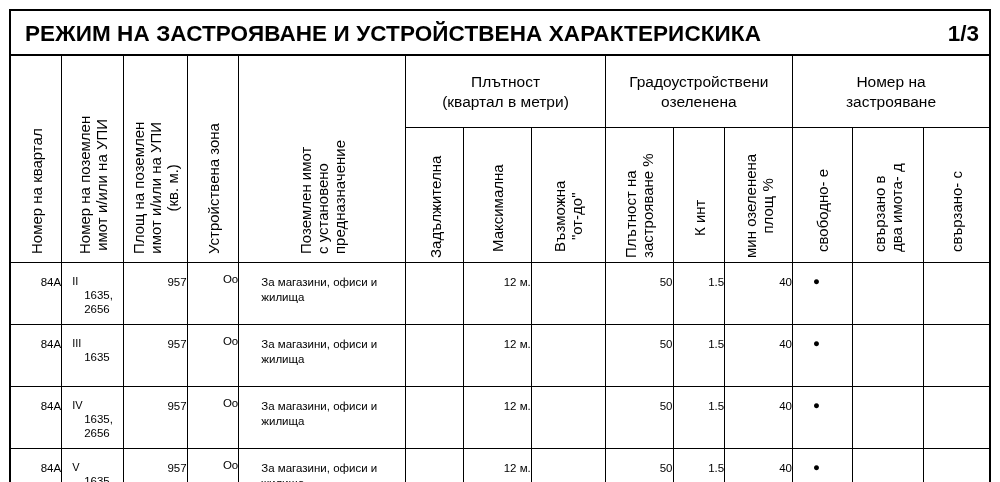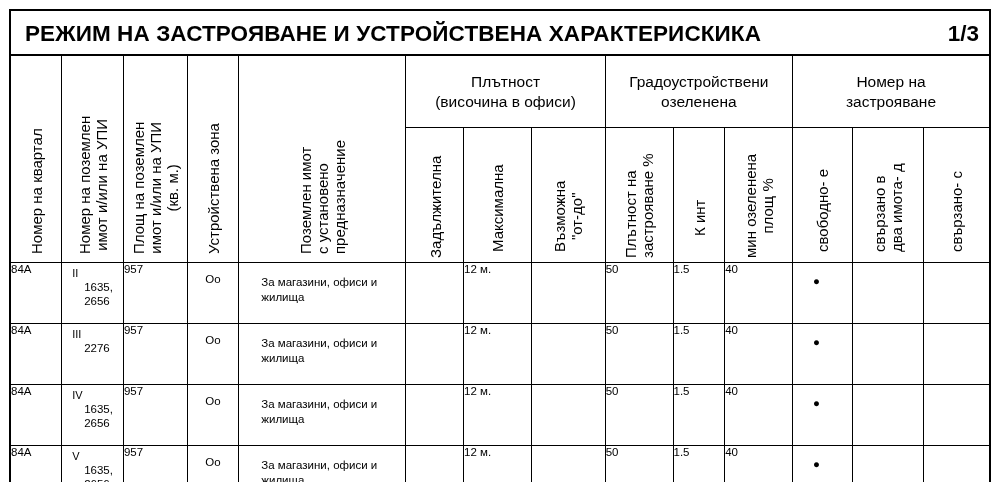--- a/index.html
+++ b/index.html
@@ -75,7 +75,7 @@
         <div class="vt" style="text-align:left;"><span>Поземлен имот</span><br><span>с установено</span><br><span>предназначение</span></div>
       </th>
       <th colspan="3" class="grp">
-        <span>Плътност</span><br><span>(височина в офиси)</span>
+        <span>Плътност</span><br><span>(квартал в метри)</span>
       </th>
       <th colspan="3" class="grp">
         <span>Градоустройствени</span><br><span>озеленена</span>

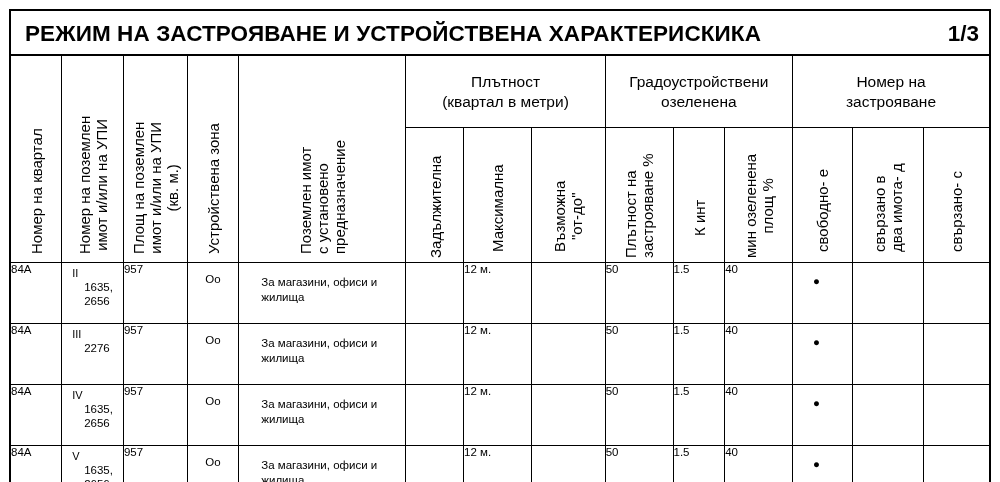--- a/index.html
+++ b/index.html
@@ -24,7 +24,7 @@
              transform:rotate(-90deg) translate(0, 50%); white-space:nowrap;
              font-size:15px; line-height:17px; text-align:left; }
   tr.data td { height:48px; font-size:11.5px; vertical-align:top; position:relative; }
-  .cc { text-align:left; }
+  .cc { text-align:right; padding-top:13px; }
   .zone { text-align:center; padding-top:10px; }
   .purpose { padding:12px 3px 0 22px; line-height:15px; }
   .parcel { line-height:14px; padding-top:3px; }

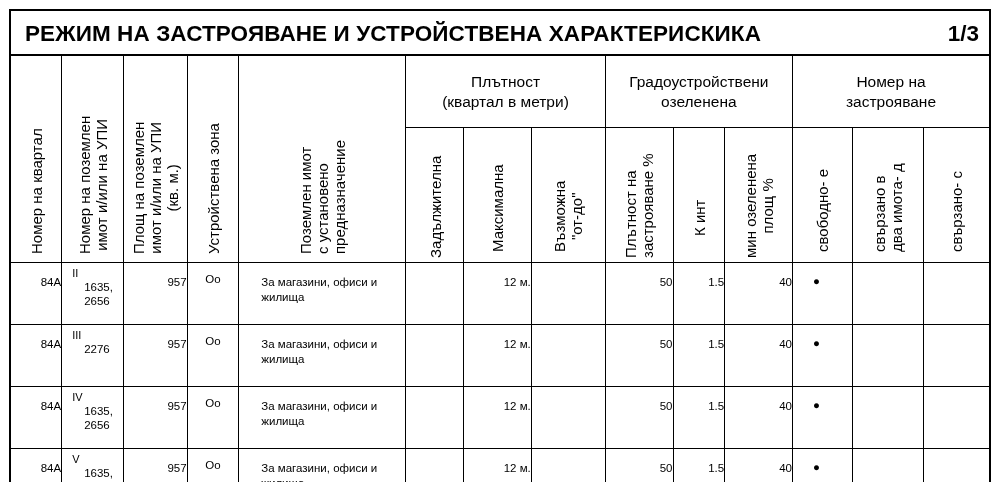--- a/index.html
+++ b/index.html
@@ -28,7 +28,7 @@
   .zone { text-align:center; padding-top:10px; }
   .purpose { padding:12px 3px 0 22px; line-height:15px; }
   .parcel { line-height:14px; padding-top:3px; }
-  .parcel .roman { padding-left:10px; font-size:11px; }
+  .parcel .roman { padding-left:10px; font-size:11px;margin-top:8px; }
   .parcel .nums { padding-left:22px; }
   .dot { font-size:16px; text-align:left; padding:12px 0 0 20px; }
 </style>

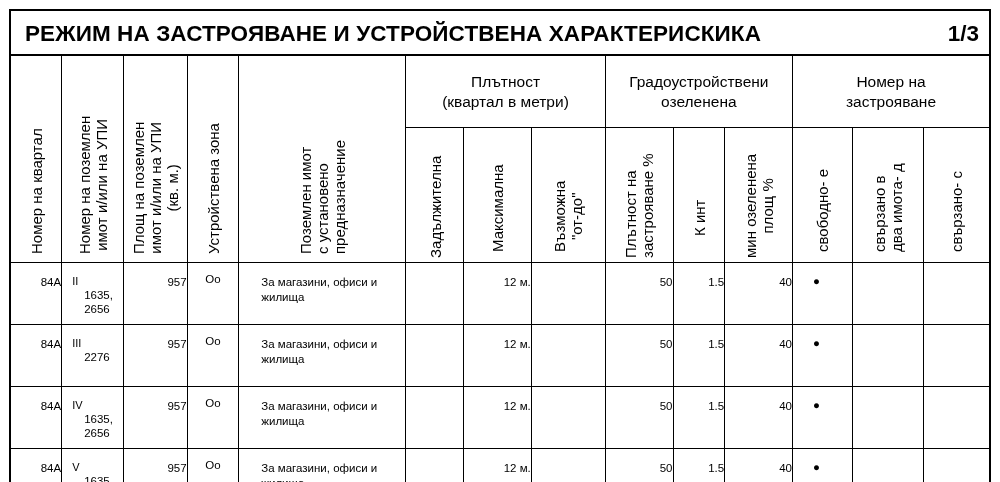--- a/index.html
+++ b/index.html
@@ -25,7 +25,7 @@
              font-size:15px; line-height:17px; text-align:left; }
   tr.data td { height:48px; font-size:11.5px; vertical-align:top; position:relative; }
   .cc { text-align:right; padding-top:13px; }
-  .zone { text-align:center; padding-top:10px; }
+  .zone { text-align:right; padding-top:10px; }
   .purpose { padding:12px 3px 0 22px; line-height:15px; }
   .parcel { line-height:14px; padding-top:3px; }
   .parcel .roman { padding-left:10px; font-size:11px;margin-top:8px; }

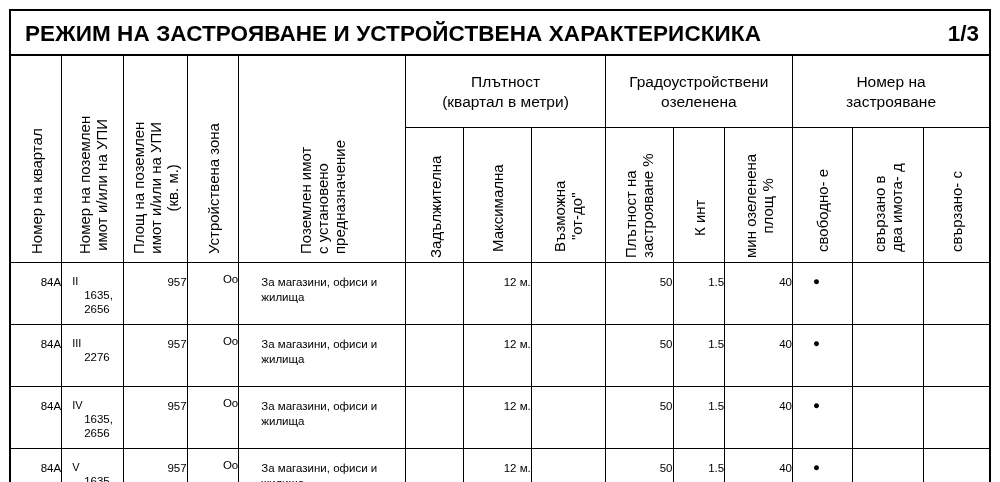--- a/index.html
+++ b/index.html
@@ -142,7 +142,7 @@
       <td class="cc">84А</td>
       <td class="parcel">
             <div class="roman">III</div>
-            <div class="nums">2276</div>
+            <div class="nums">1635</div>
           </td>
       <td class="cc">957</td>
       <td class="zone">Оо</td>

